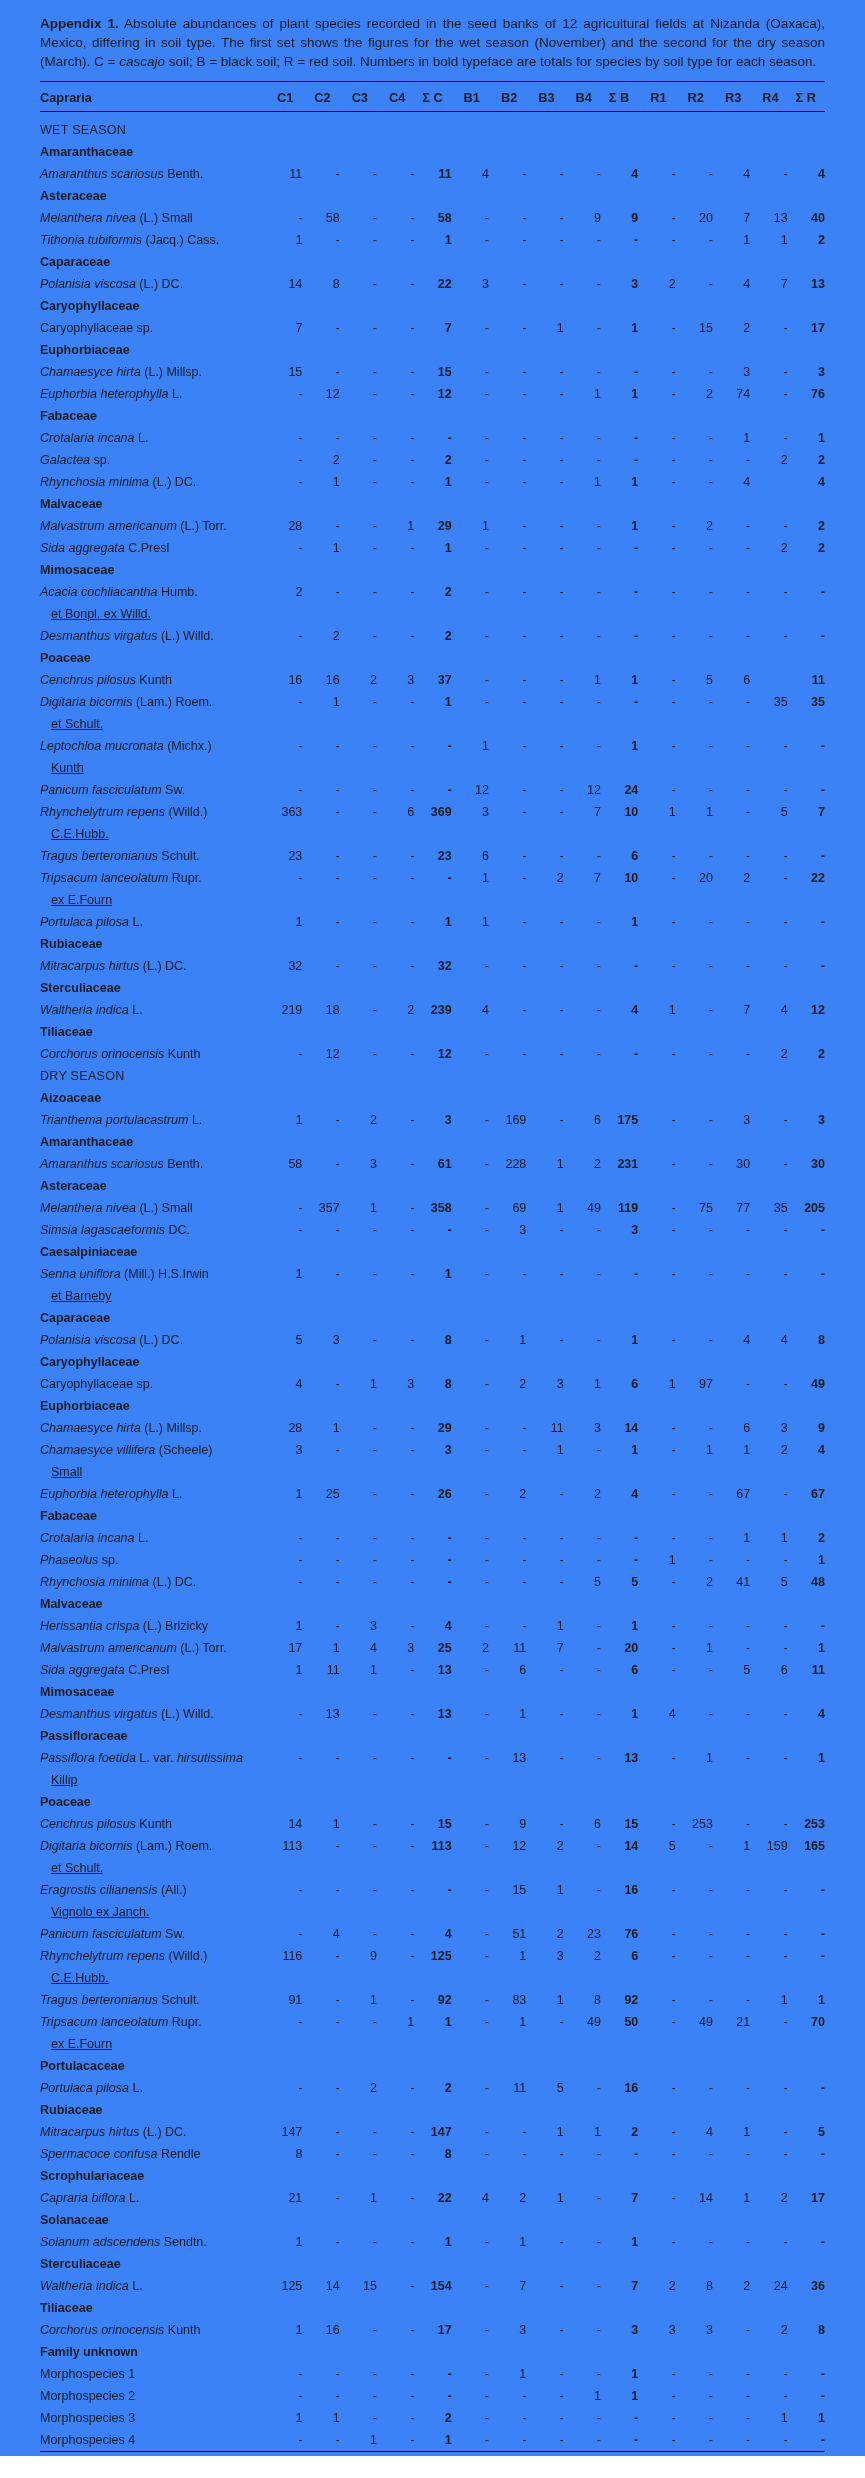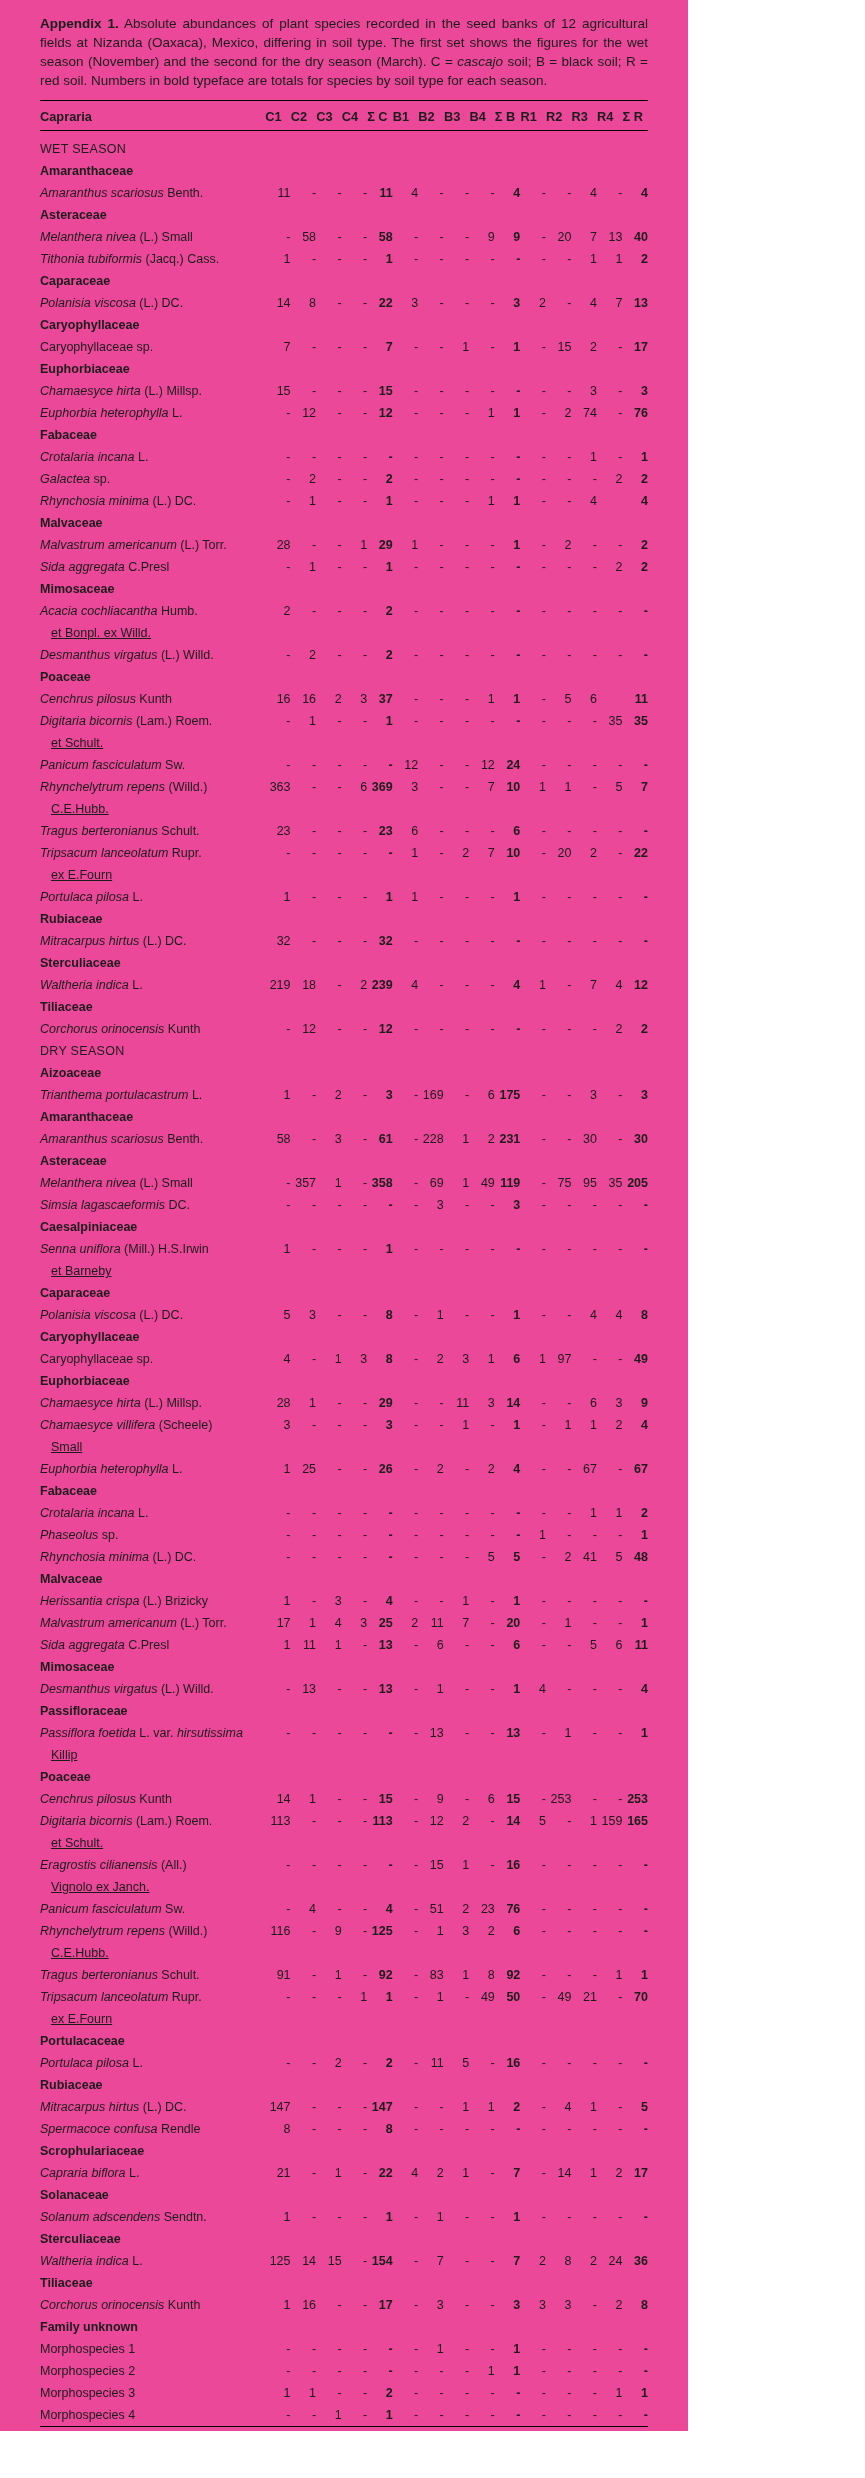--- a/index.html
+++ b/index.html
@@ -4,12 +4,12 @@
 <style>
   html, body { margin:0; padding:0; background:#ffffff; }
   .page {
-    width:688px;
+    width:865px;
     box-sizing:border-box;
     padding:14px 40px 4px 40px;
     font-family:"Liberation Sans", sans-serif;
     color:#1c1c1c;
-    background:#ec4899;
+    background:#3b82f6;
   }
   .caption {
     font-size:13.5px;

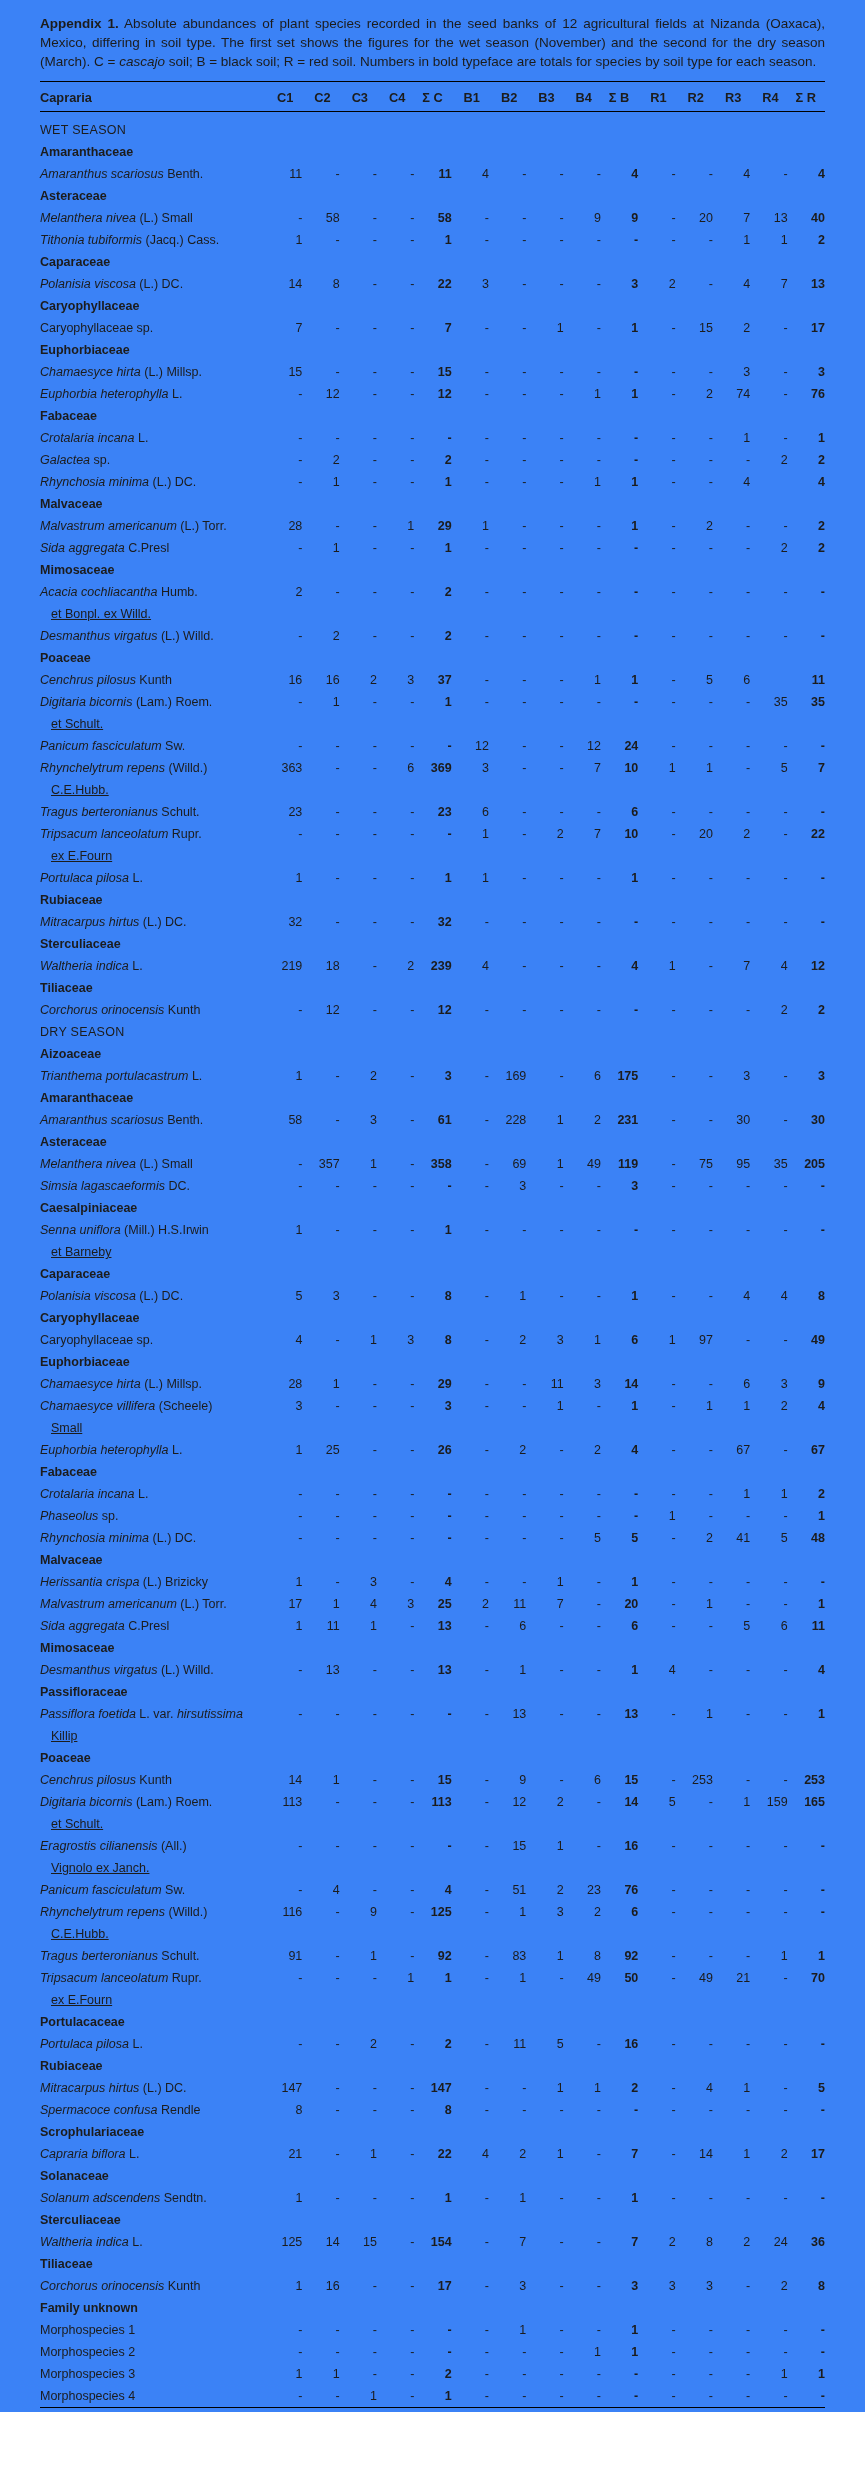--- a/index.html
+++ b/index.html
@@ -417,6 +417,24 @@
           <td class="num tot">35</td>
         </tr>
         <tr>
+          <td class="sp"><i>Leptochloa mucronata</i><span> (Michx.)</span><div class="cont">Kunth</div></td>
+          <td class="num">-</td>
+          <td class="num">-</td>
+          <td class="num">-</td>
+          <td class="num">-</td>
+          <td class="num tot">-</td>
+          <td class="num">1</td>
+          <td class="num">-</td>
+          <td class="num">-</td>
+          <td class="num">-</td>
+          <td class="num tot">1</td>
+          <td class="num">-</td>
+          <td class="num">-</td>
+          <td class="num">-</td>
+          <td class="num">-</td>
+          <td class="num tot">-</td>
+        </tr>
+        <tr>
           <td class="sp"><i>Panicum fasciculatum</i><span> Sw.</span></td>
           <td class="num">-</td>
           <td class="num">-</td>

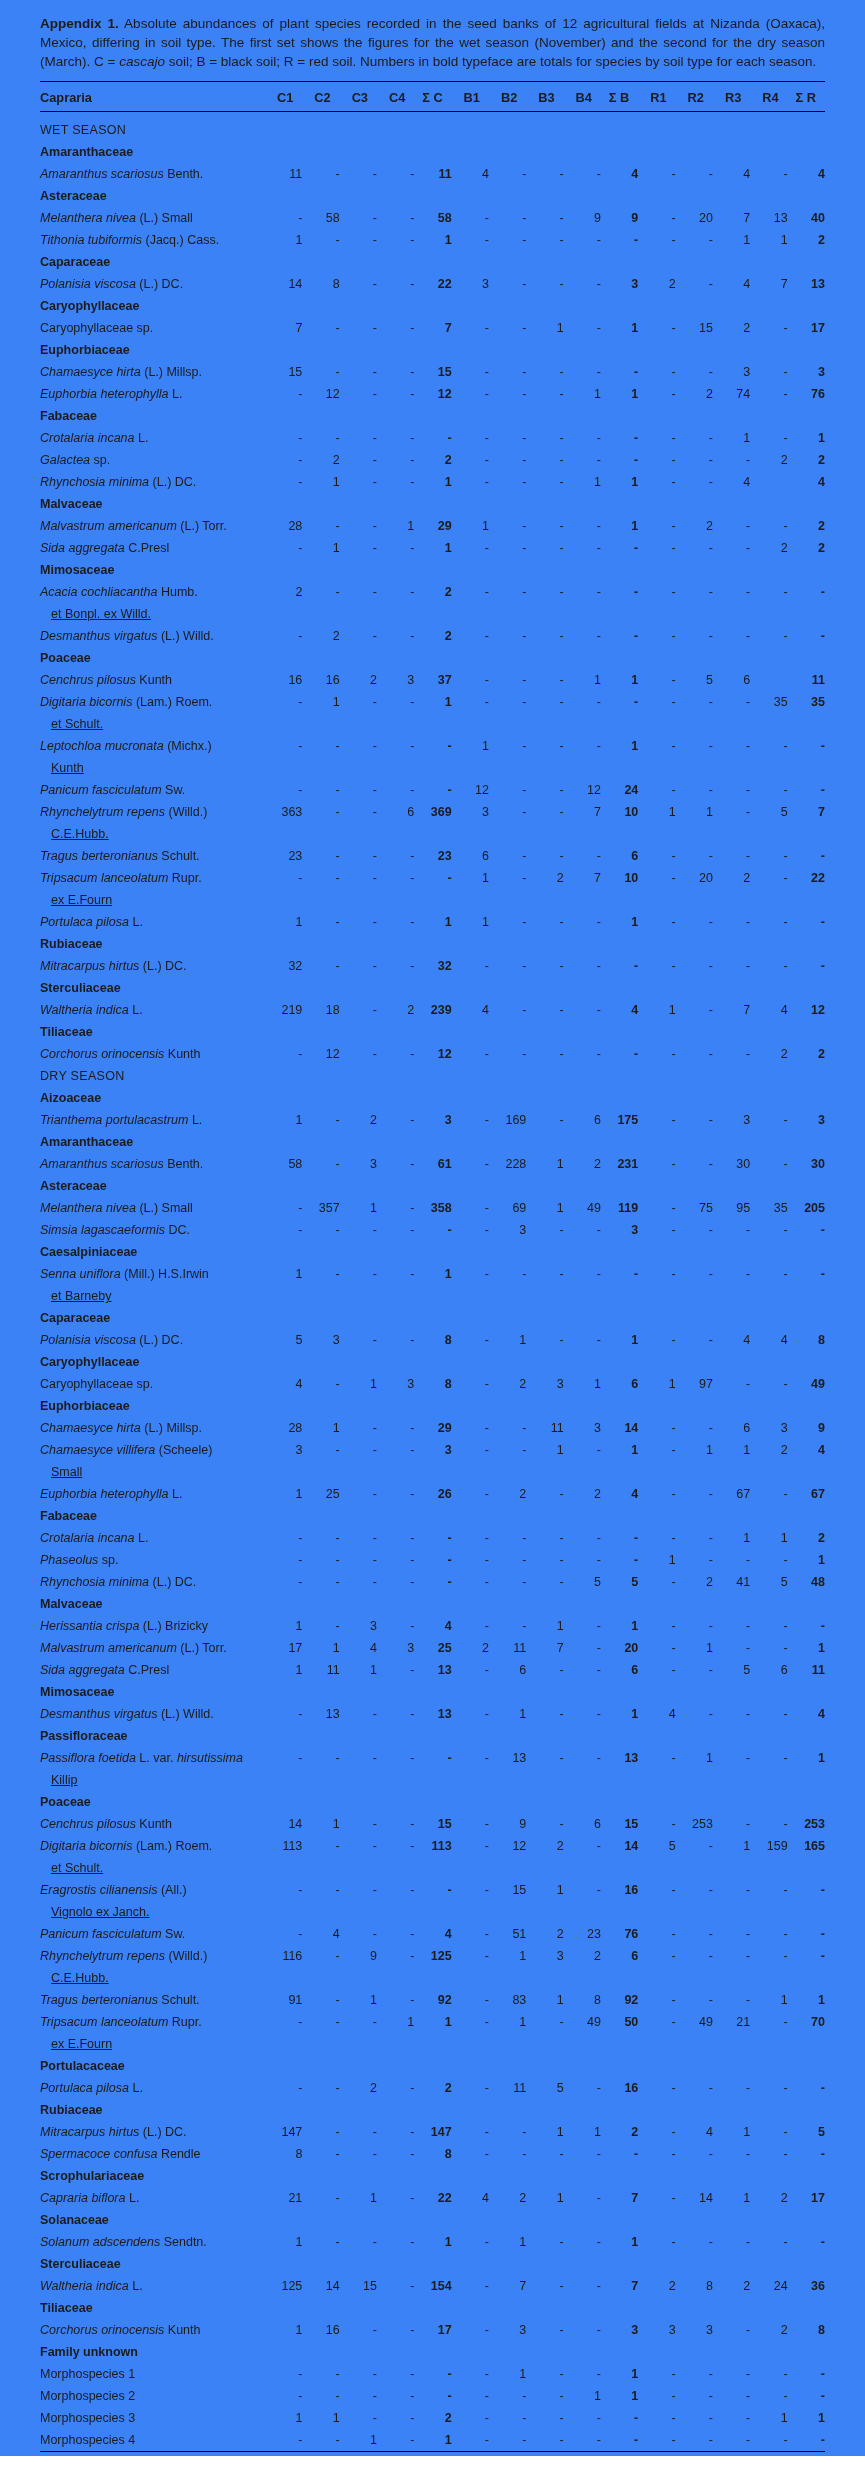--- a/index.html
+++ b/index.html
@@ -649,7 +649,7 @@
           <td class="num tot">119</td>
           <td class="num">-</td>
           <td class="num">75</td>
-          <td class="num">95</td>
+          <td class="num">77</td>
           <td class="num">35</td>
           <td class="num tot">205</td>
         </tr>

